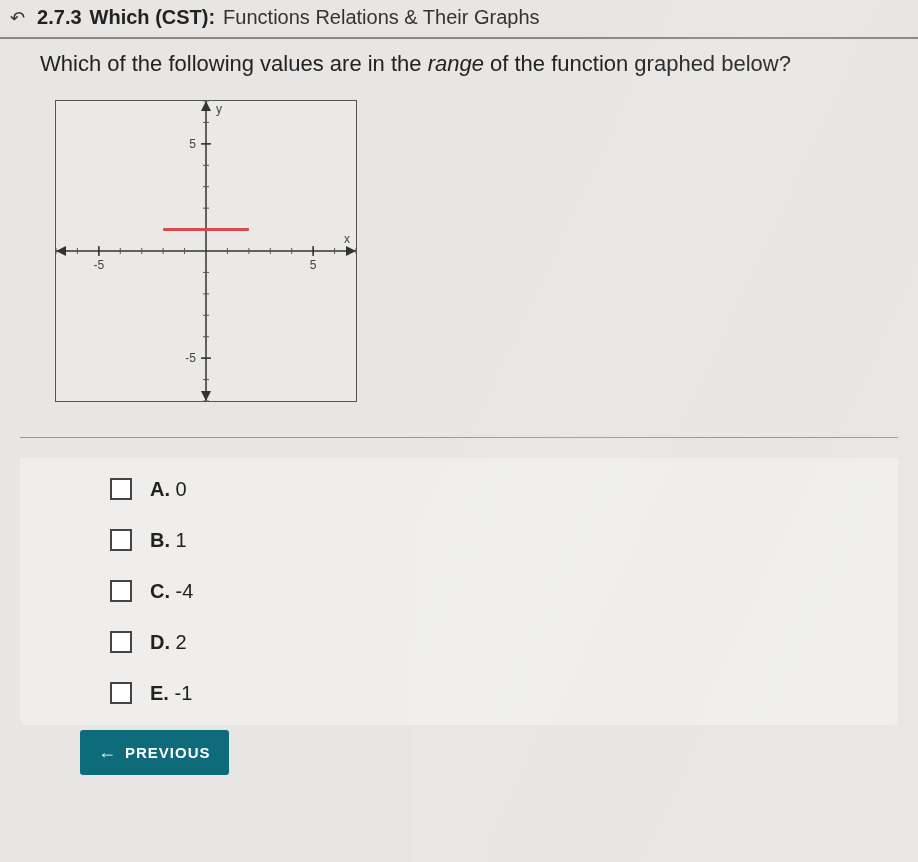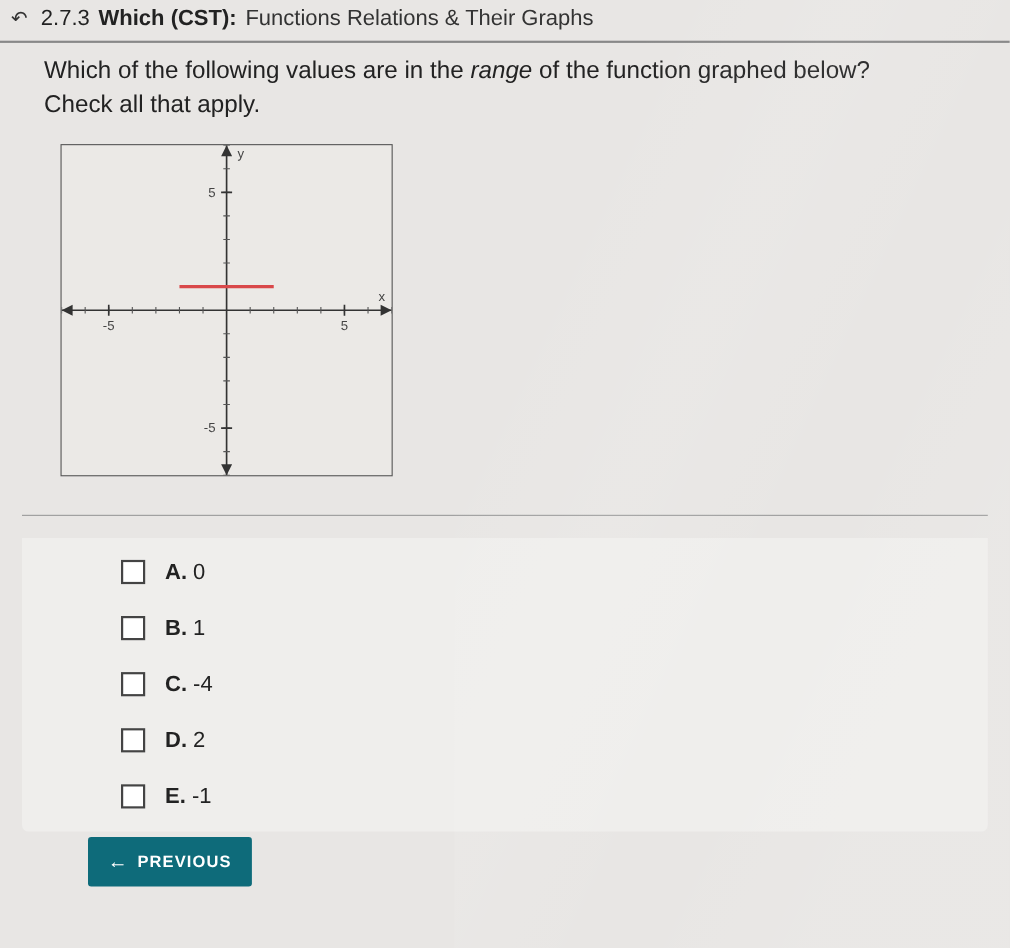--- a/index.html
+++ b/index.html
@@ -25,7 +25,7 @@
     margin-right: 4px;
   }
   .test-num {
-    font-weight: normal;
+    font-weight: bold;
     font-size: 20px;
     color: #222;
   }

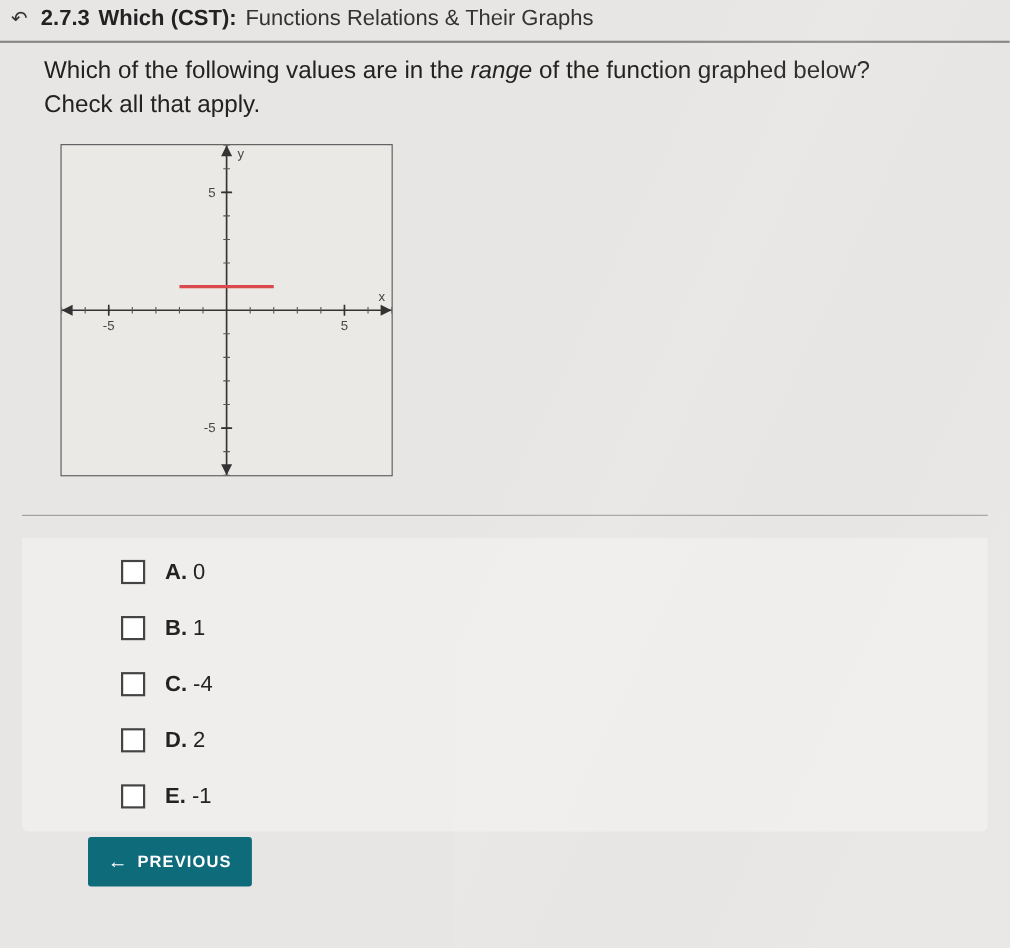--- a/index.html
+++ b/index.html
@@ -120,7 +120,6 @@
 
 <div class="question">
   <span>Which of the following values are in the </span><span class="range-word">range</span><span> of the function graphed below?</span><br>
-  <span>Check all that apply.</span>
 </div>
 
 <div class="graph-wrap">

